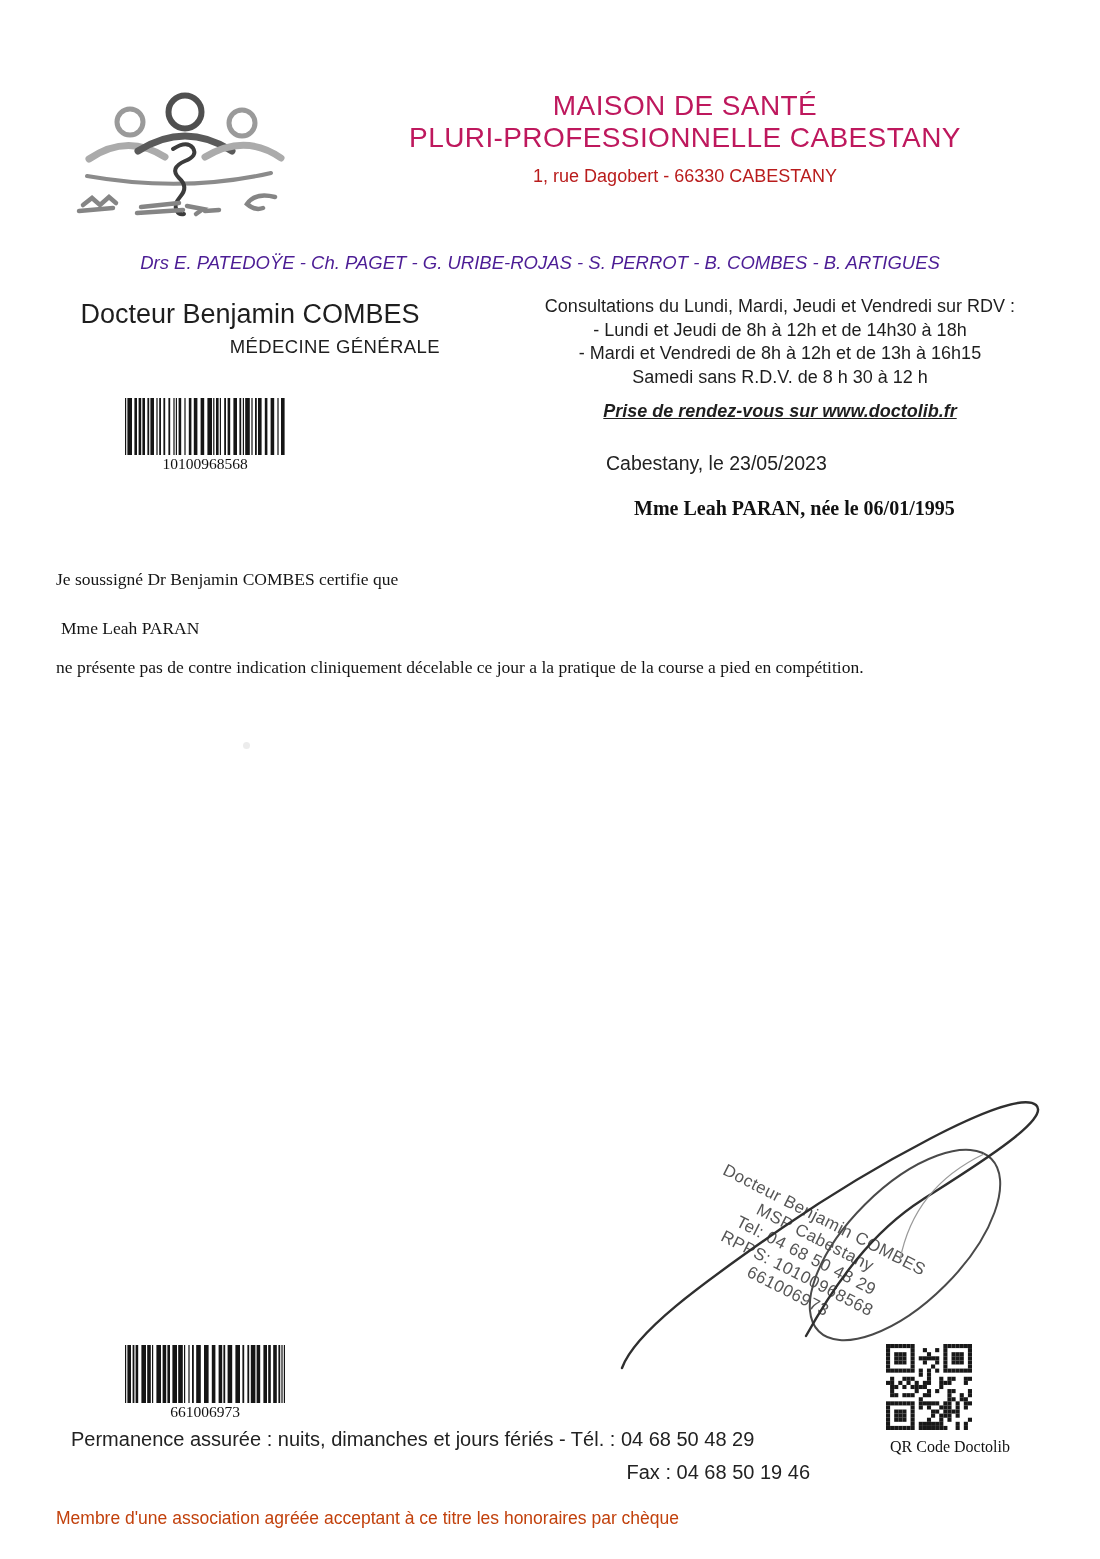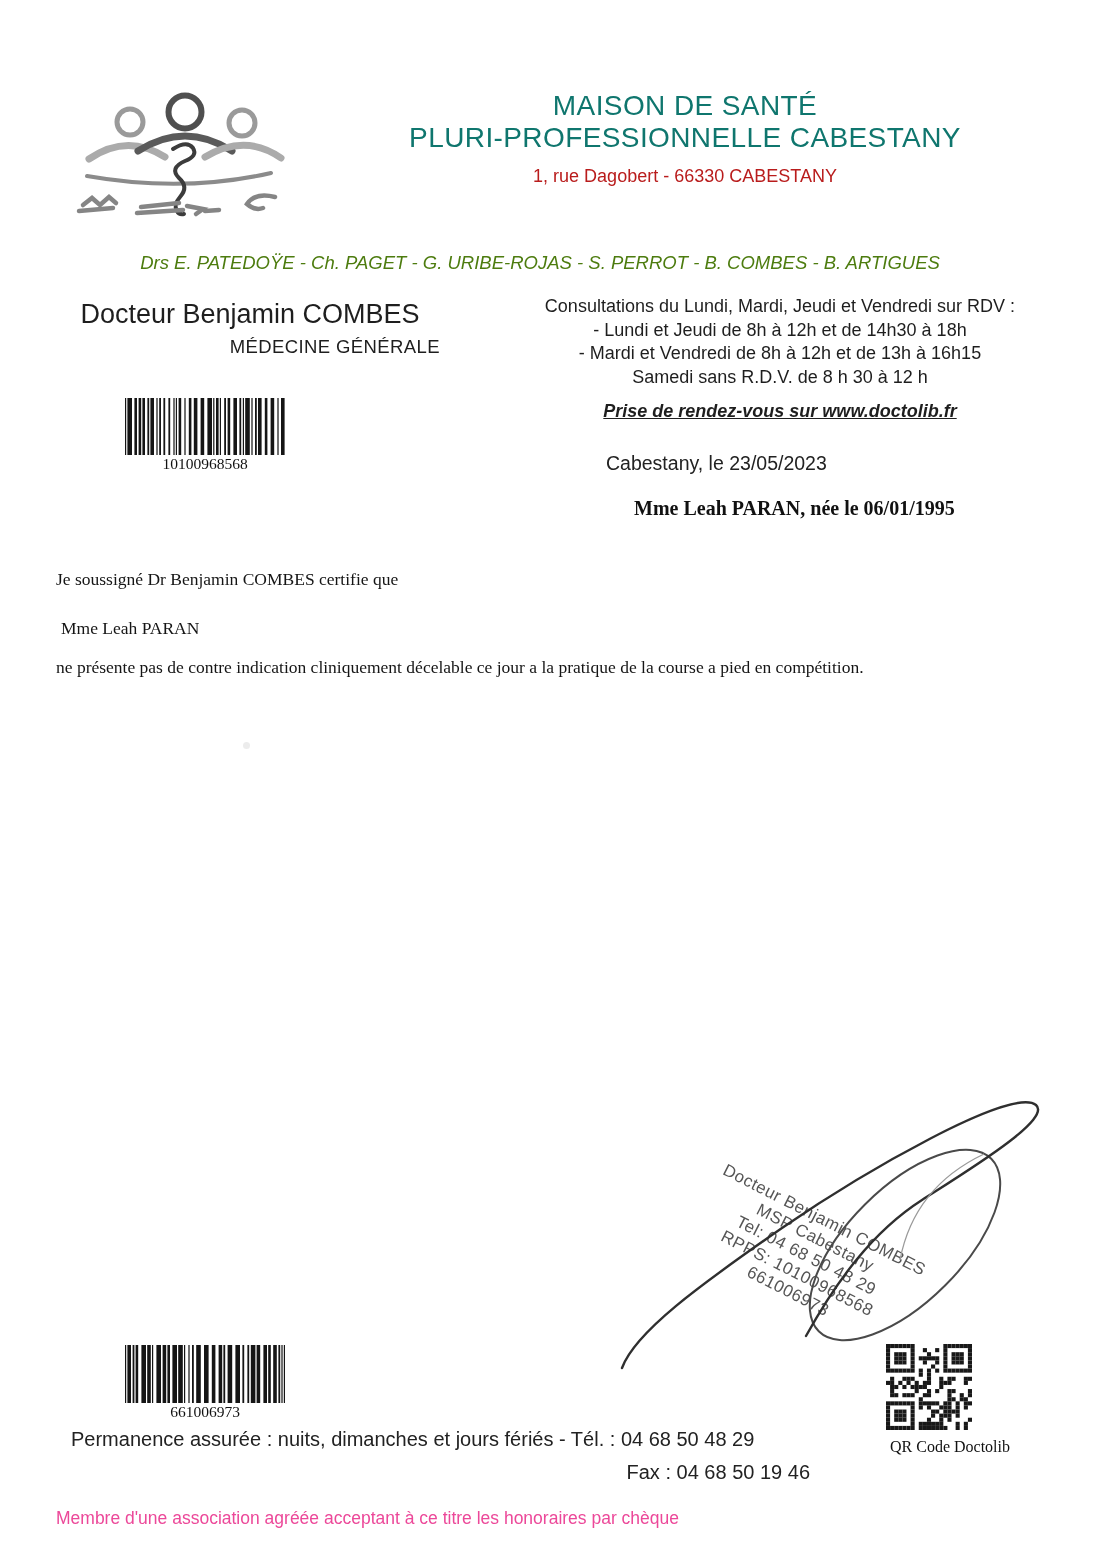--- a/index.html
+++ b/index.html
@@ -11,7 +11,7 @@
   .center{text-align:center;}
   .right{text-align:right;}
 
-  .clinic-line{left:350px;width:670px;font-size:28px;letter-spacing:.4px;color:#0f766e;}
+  .clinic-line{left:350px;width:670px;font-size:28px;letter-spacing:.4px;color:#be185d;}
   .clinic-address{left:350px;top:166px;width:670px;font-size:18px;color:#b91c1c;}
   .doctors-line{left:40px;top:252px;width:1000px;font-style:italic;font-size:18.5px;color:#4d7c0f;}
 

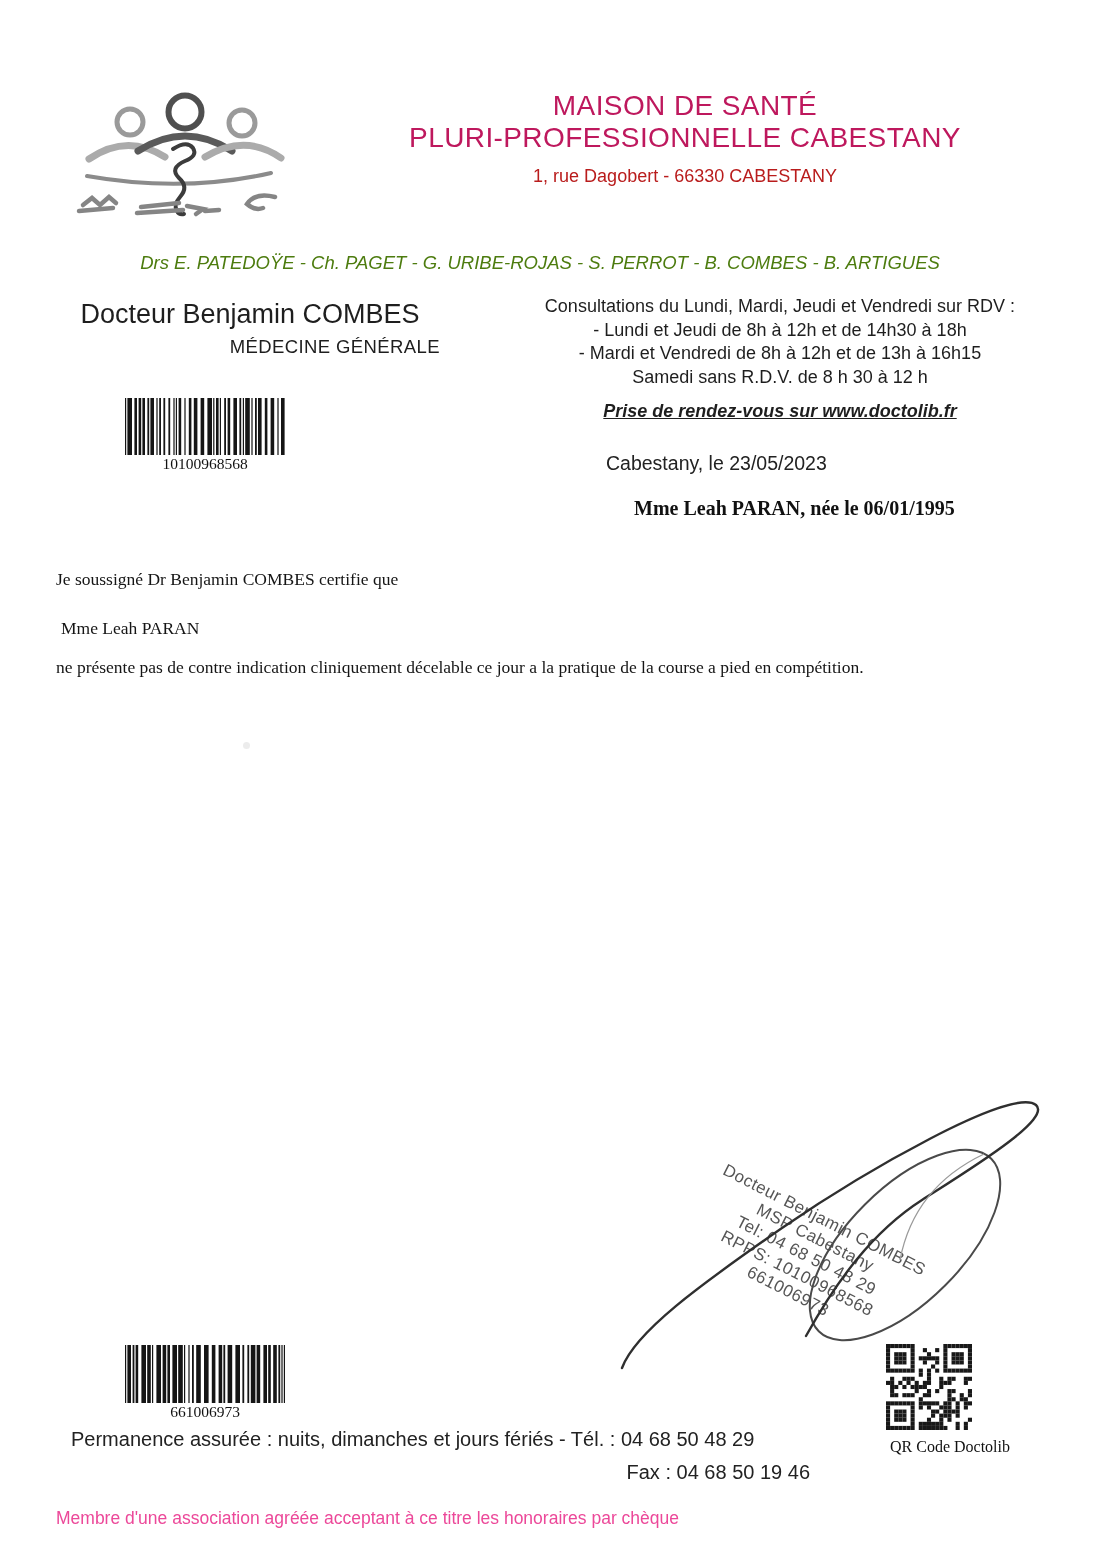--- a/index.html
+++ b/index.html
@@ -13,7 +13,7 @@
 
   .clinic-line{left:350px;width:670px;font-size:28px;letter-spacing:.4px;color:#be185d;}
   .clinic-address{left:350px;top:166px;width:670px;font-size:18px;color:#b91c1c;}
-  .doctors-line{left:40px;top:252px;width:1000px;font-style:italic;font-size:18.5px;color:#4d7c0f;}
+  .doctors-line{left:40px;top:252px;width:1000px;font-style:italic;font-size:18.5px;color:#4c1d95;}
 
   .pract-name{left:60px;top:299px;width:380px;font-size:27px;color:#1e1e1e;}
   .pract-spec{left:60px;top:336px;width:380px;font-size:18.5px;letter-spacing:.4px;color:#1e1e1e;text-align:right;}

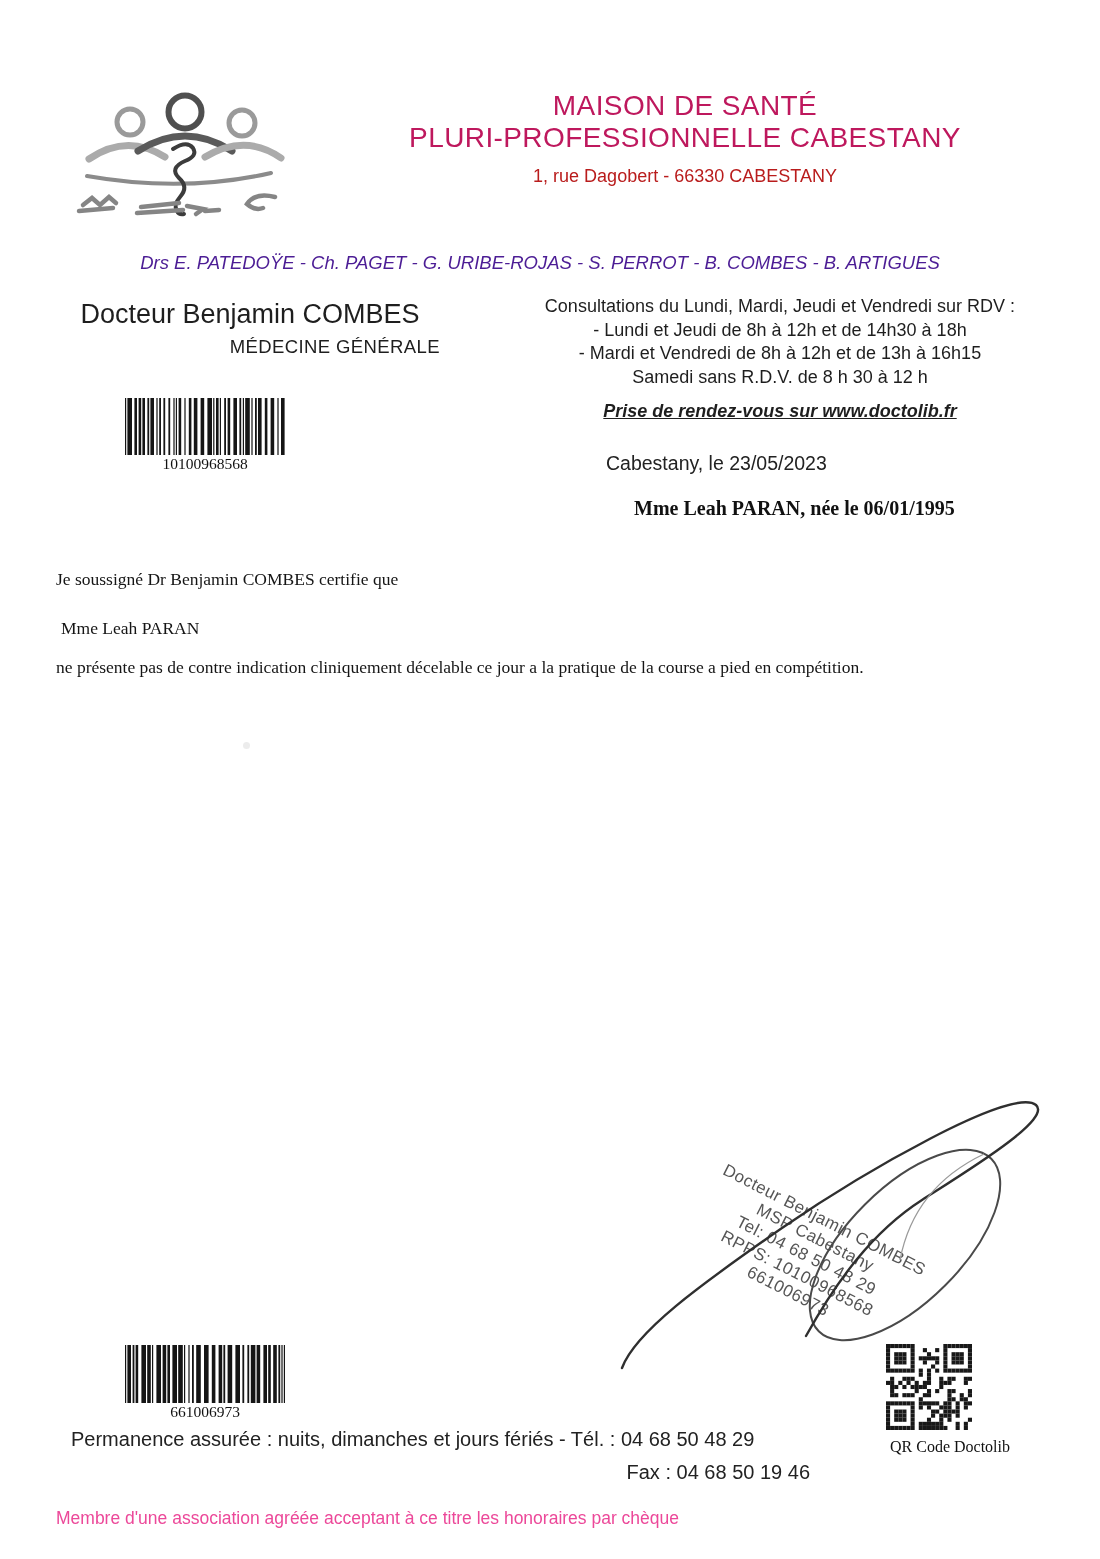--- a/index.html
+++ b/index.html
@@ -32,7 +32,7 @@
 
   .footer1{left:56px;top:1428px;font-size:20px;color:#222;margin-left:15px;}
   .footer2{left:56px;top:1461px;width:754px;font-size:20px;color:#222;}
-  .footer3{left:56px;top:1508px;font-size:17.5px;color:#ec4899;}
+  .footer3{left:56px;top:1508px;font-size:17.5px;color:#c2410c;}
   .qr-caption{left:858px;top:1438px;width:184px;font-size:16px;color:#111;}
 
   svg{display:block;}

